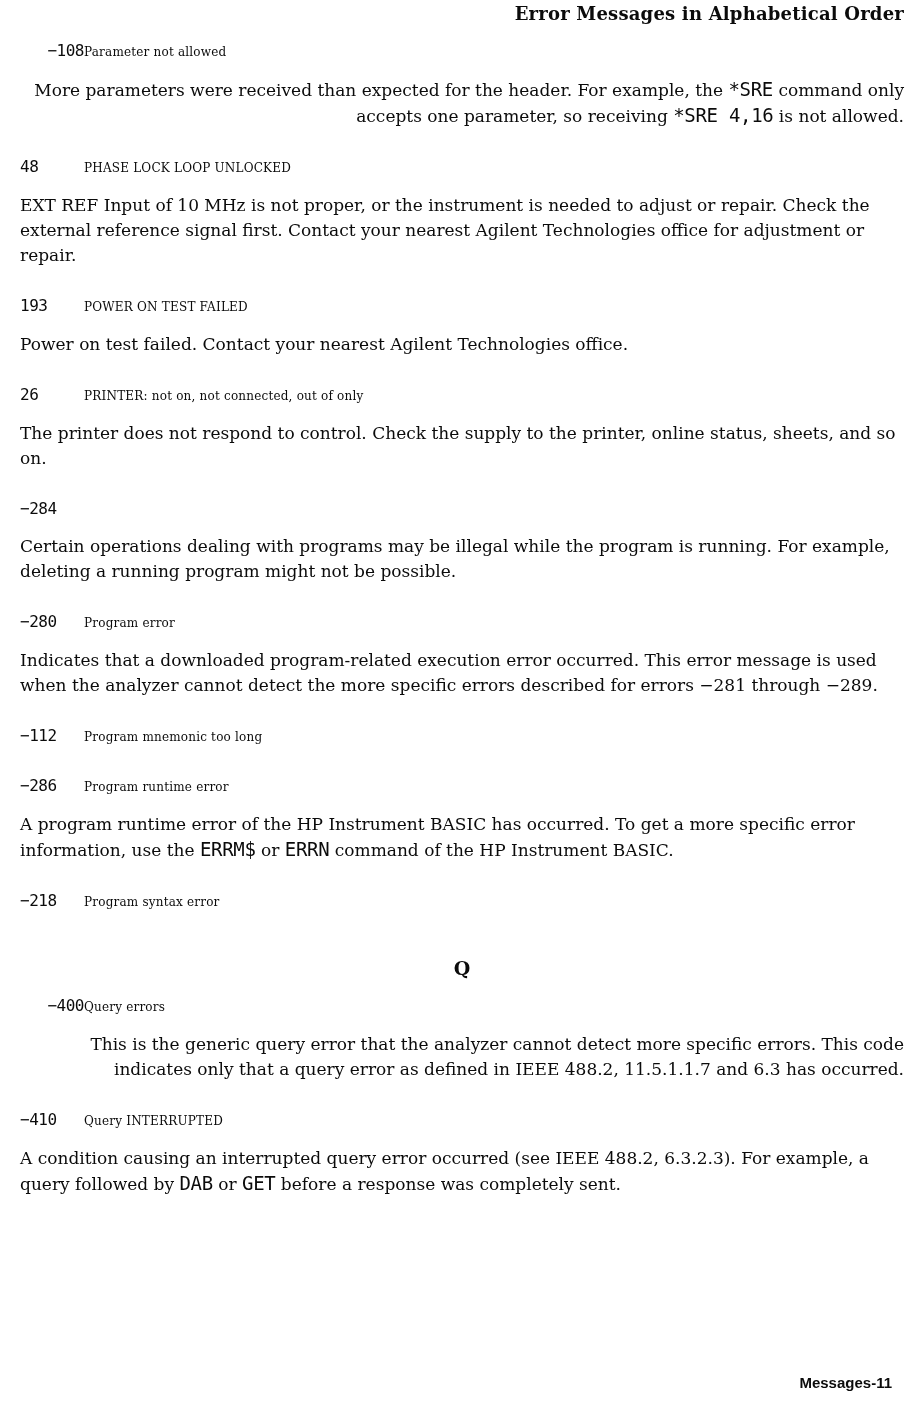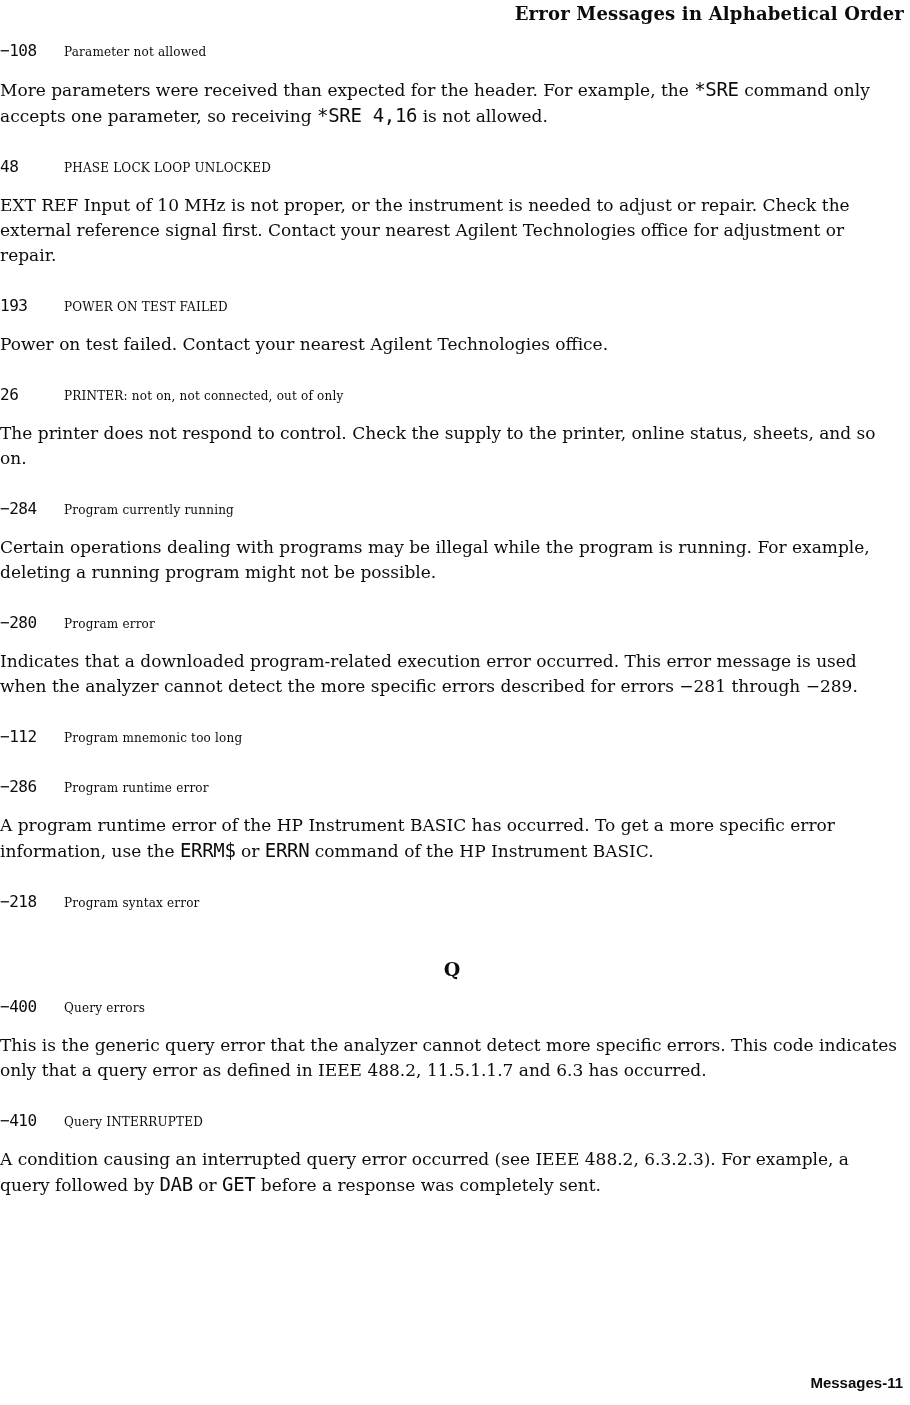--- a/index.html
+++ b/index.html
@@ -16,7 +16,7 @@
     overflow: hidden;
   }
   .page {
-    padding: 3px 6px 0 0;
+    padding: 3px 6px 0 20px;
   }
   .doc-header {
     text-align: right;

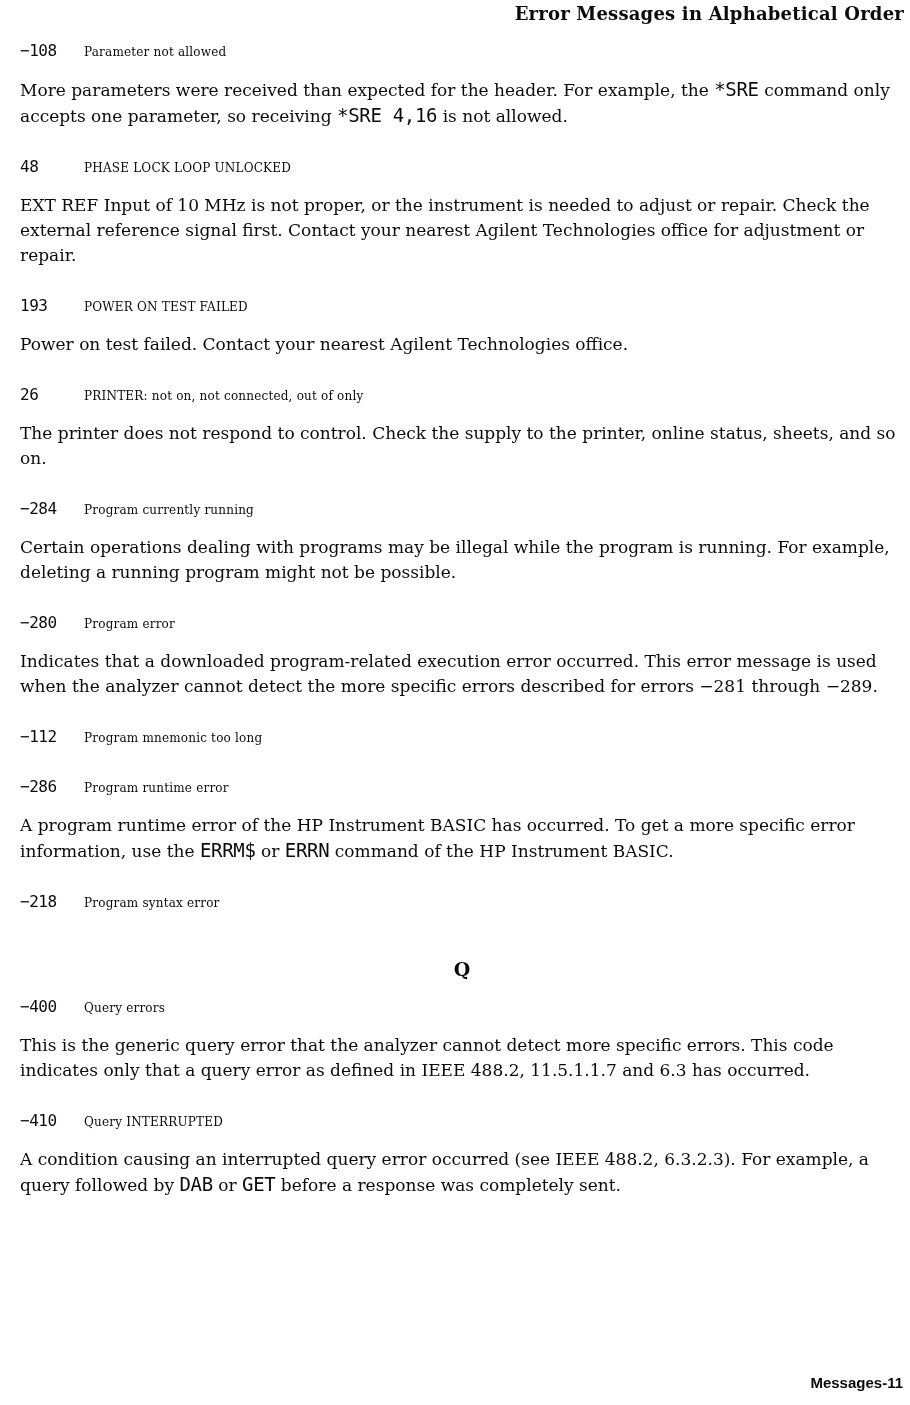--- a/index.html
+++ b/index.html
@@ -35,7 +35,7 @@
   }
   section[data-name="letter-section"] { margin: 0; }
   [data-name="section-entries"] .entry { margin-top: 27px; }
-  [data-name="section-entries"] .entry:first-child { margin-top: 0; }
+  [data-name="section-entries"] .entry:first-child { margin-top: 0; text-align: right; }
   .entry-heading {
     display: flex;
     align-items: baseline;

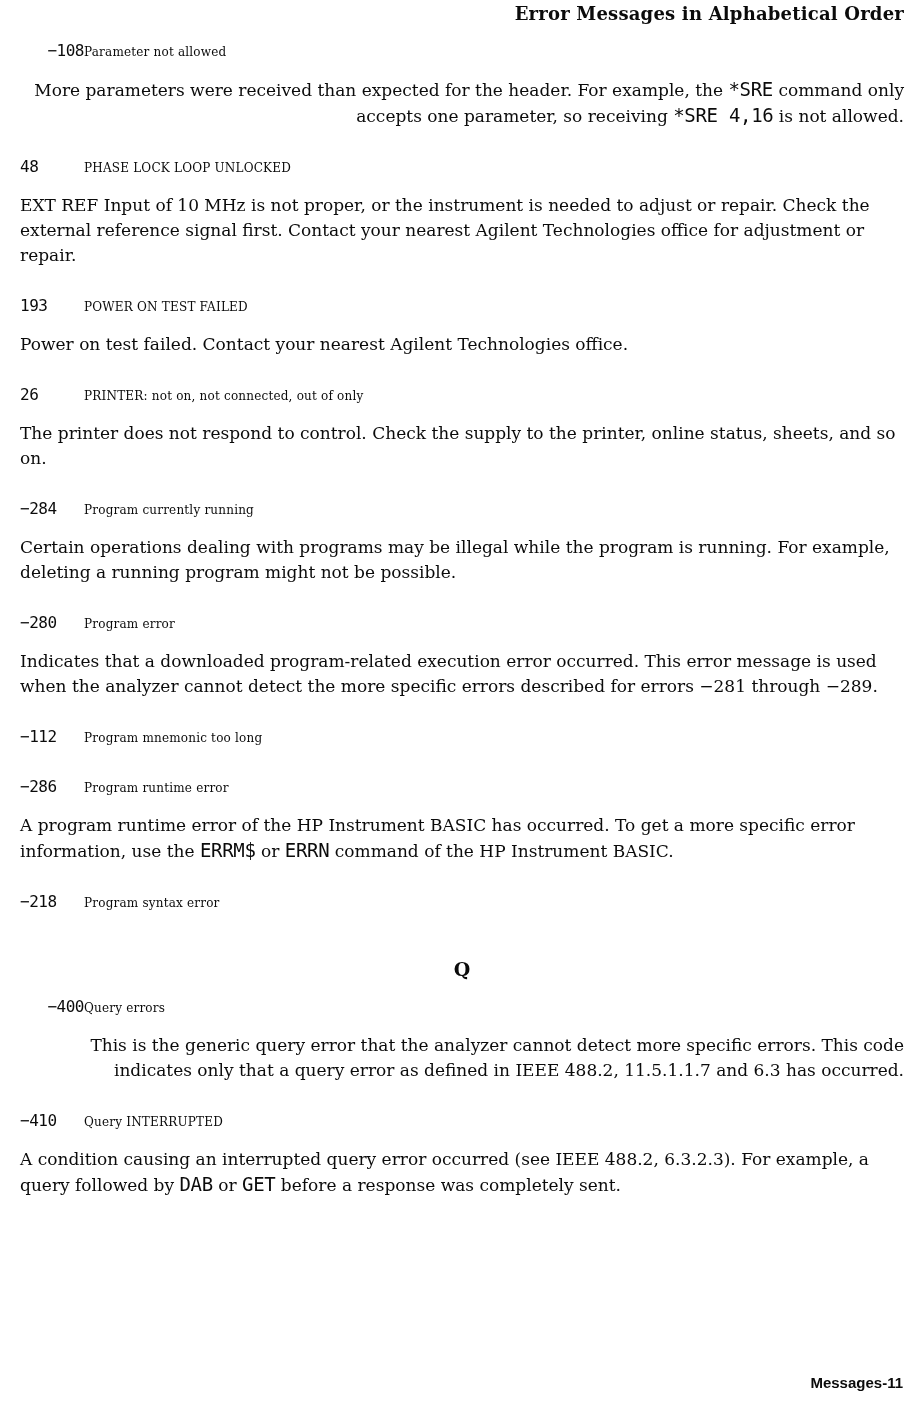--- a/index.html
+++ b/index.html
@@ -120,7 +120,6 @@
   <article class="entry" data-name="error-entry">
     <div class="entry-heading" data-name="entry-heading">
       <span class="entry-code" data-name="error-code">−284</span>
-      <span class="entry-title" data-name="error-title">Program currently running</span>
     </div>
     <p class="entry-body" data-name="entry-body"><span data-name="body-text-run">Certain operations dealing with programs may be illegal while the program is running. For example, deleting a running program might not be possible.</span></p>
   </article>

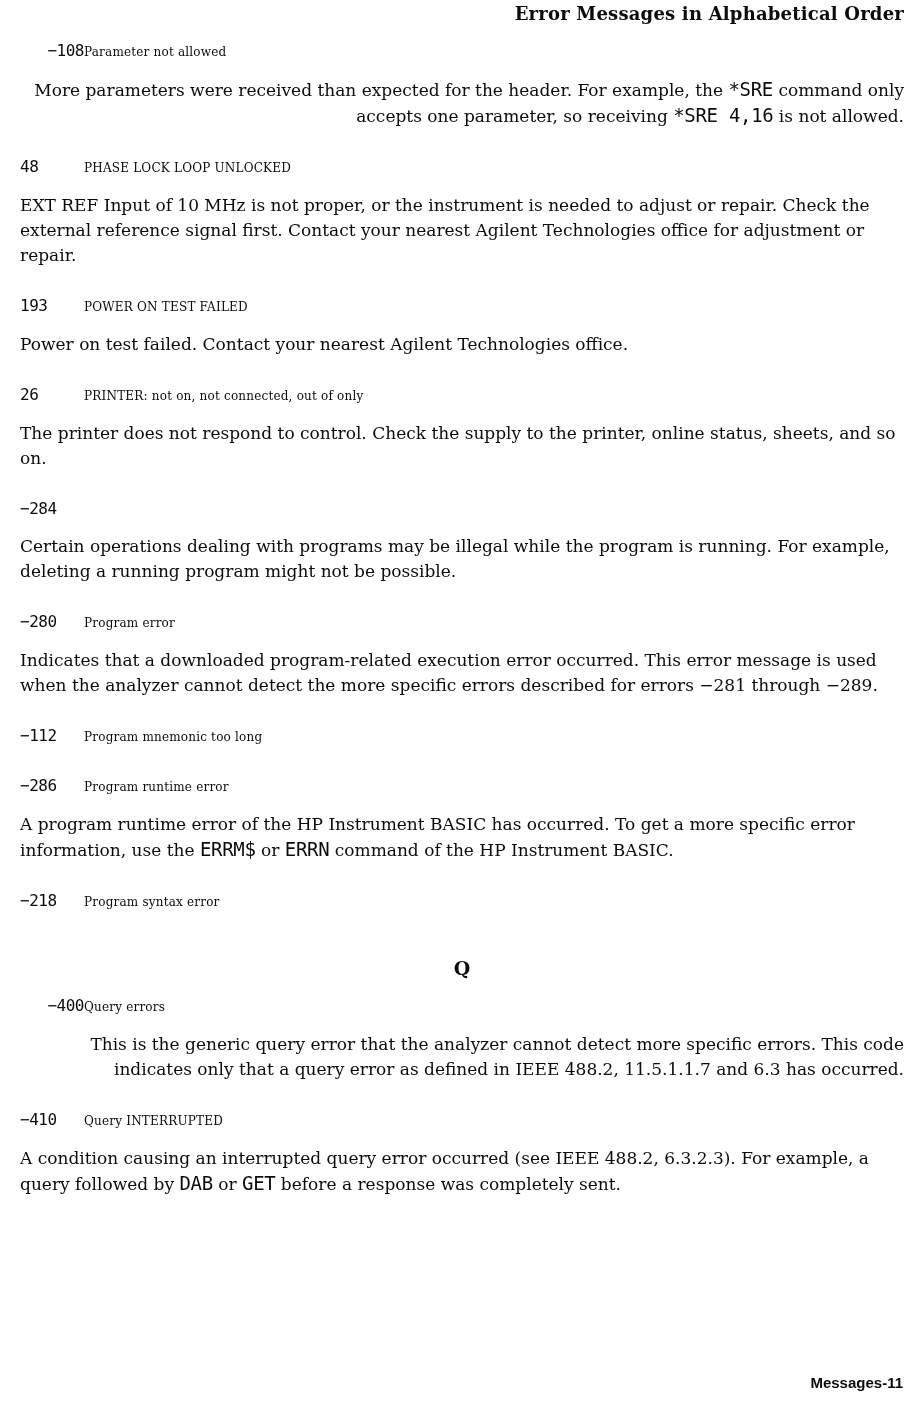--- a/index.html
+++ b/index.html
@@ -68,7 +68,7 @@
   .doc-footer {
     position: absolute;
     top: 1374px;
-    right: 7px;
+    right: 18px;
     font-family: "Liberation Sans", sans-serif;
     font-weight: bold;
     font-size: 15px;

